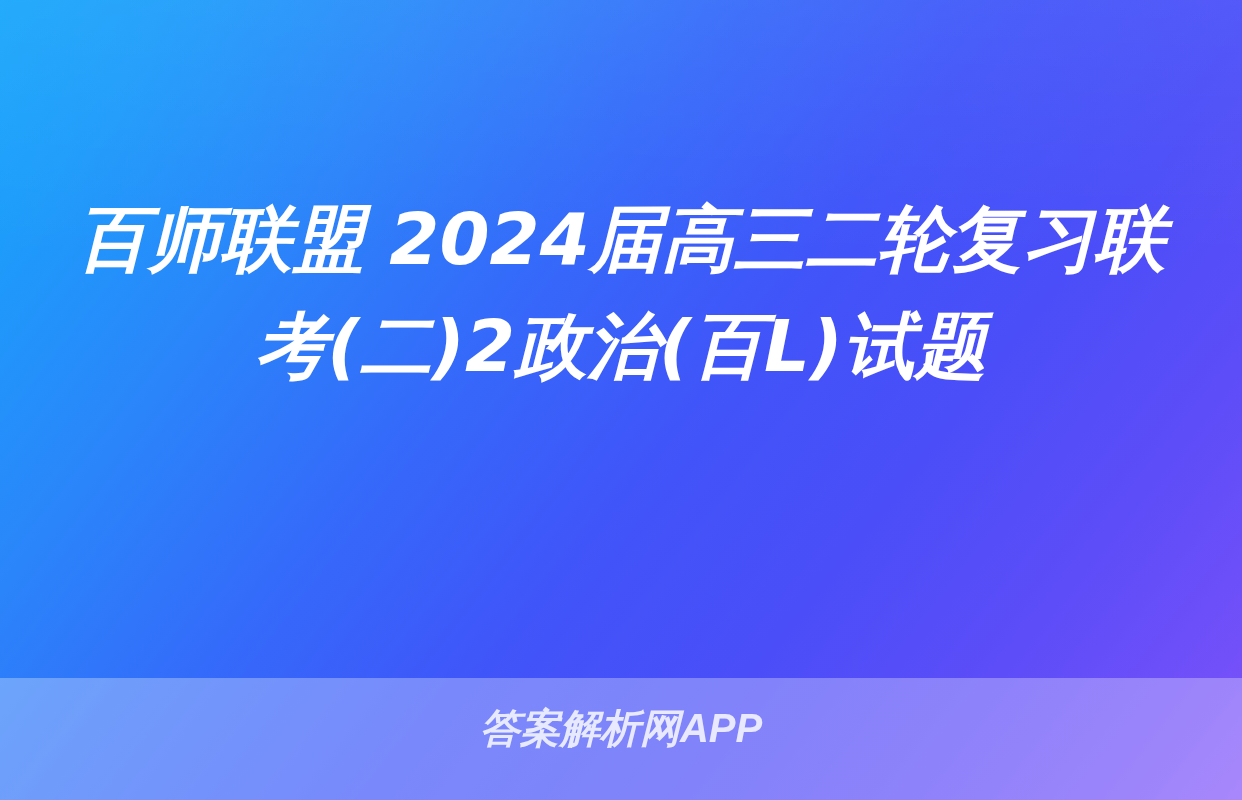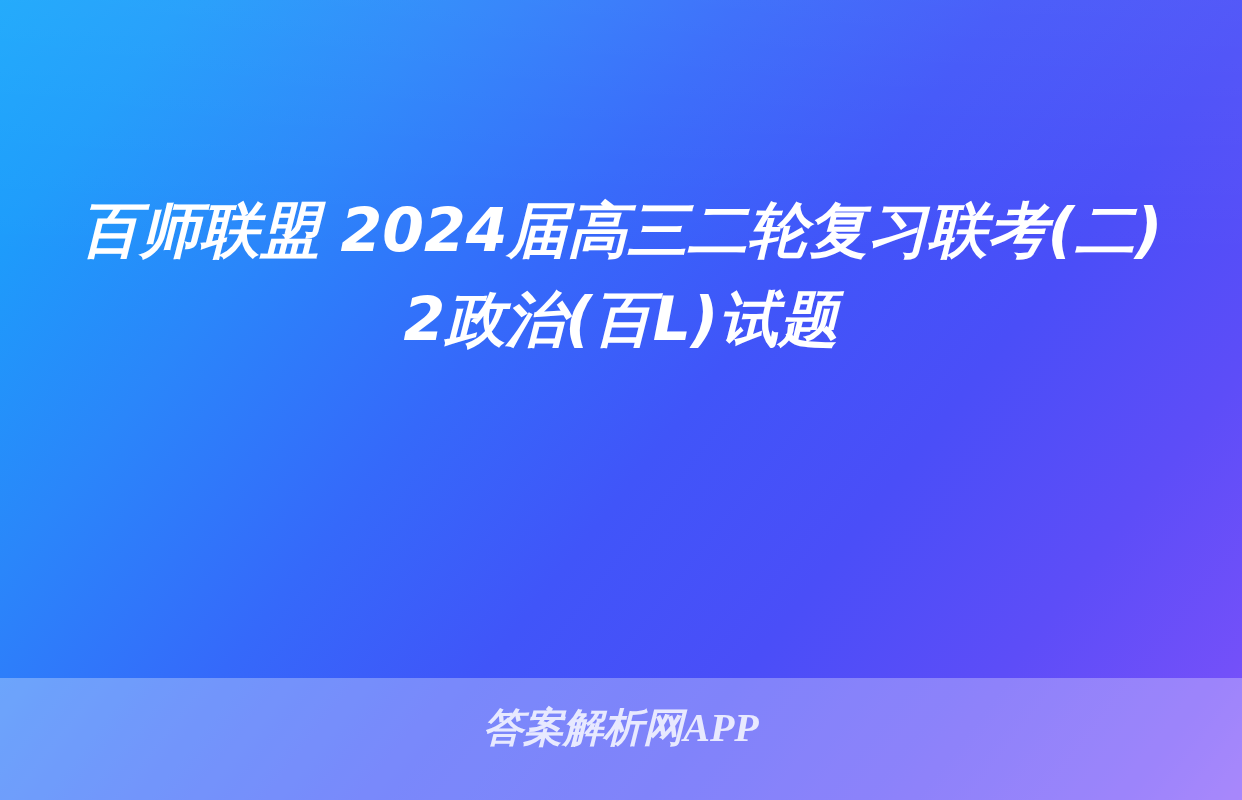--- a/index.html
+++ b/index.html
@@ -66,7 +66,7 @@
     display: block;
     color: #ffffff;
     font-family: "DejaVu Sans", "Liberation Sans", sans-serif;
-    font-size: 60px;
+    font-size: 72px;
     font-weight: 700;
     font-style: italic;
     line-height: 1.49;

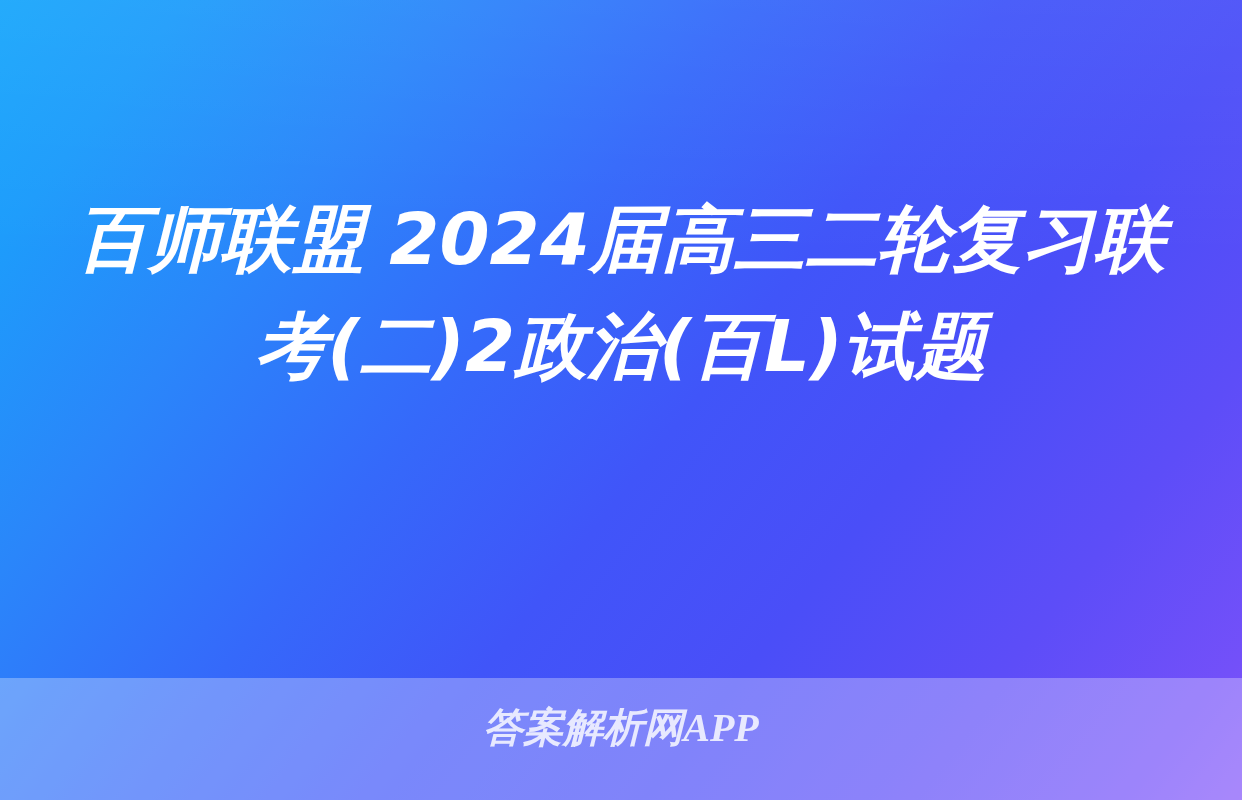--- a/index.html
+++ b/index.html
@@ -86,7 +86,7 @@
   #watermark-text {
     display: inline-block;
     color: rgba(255, 255, 255, 0.82);
-    font-family: Liberation Serif, serif;
+    font-family: Liberation Sans, sans-serif;
     font-size: 40px;
     font-weight: 700;
     font-style: italic;

